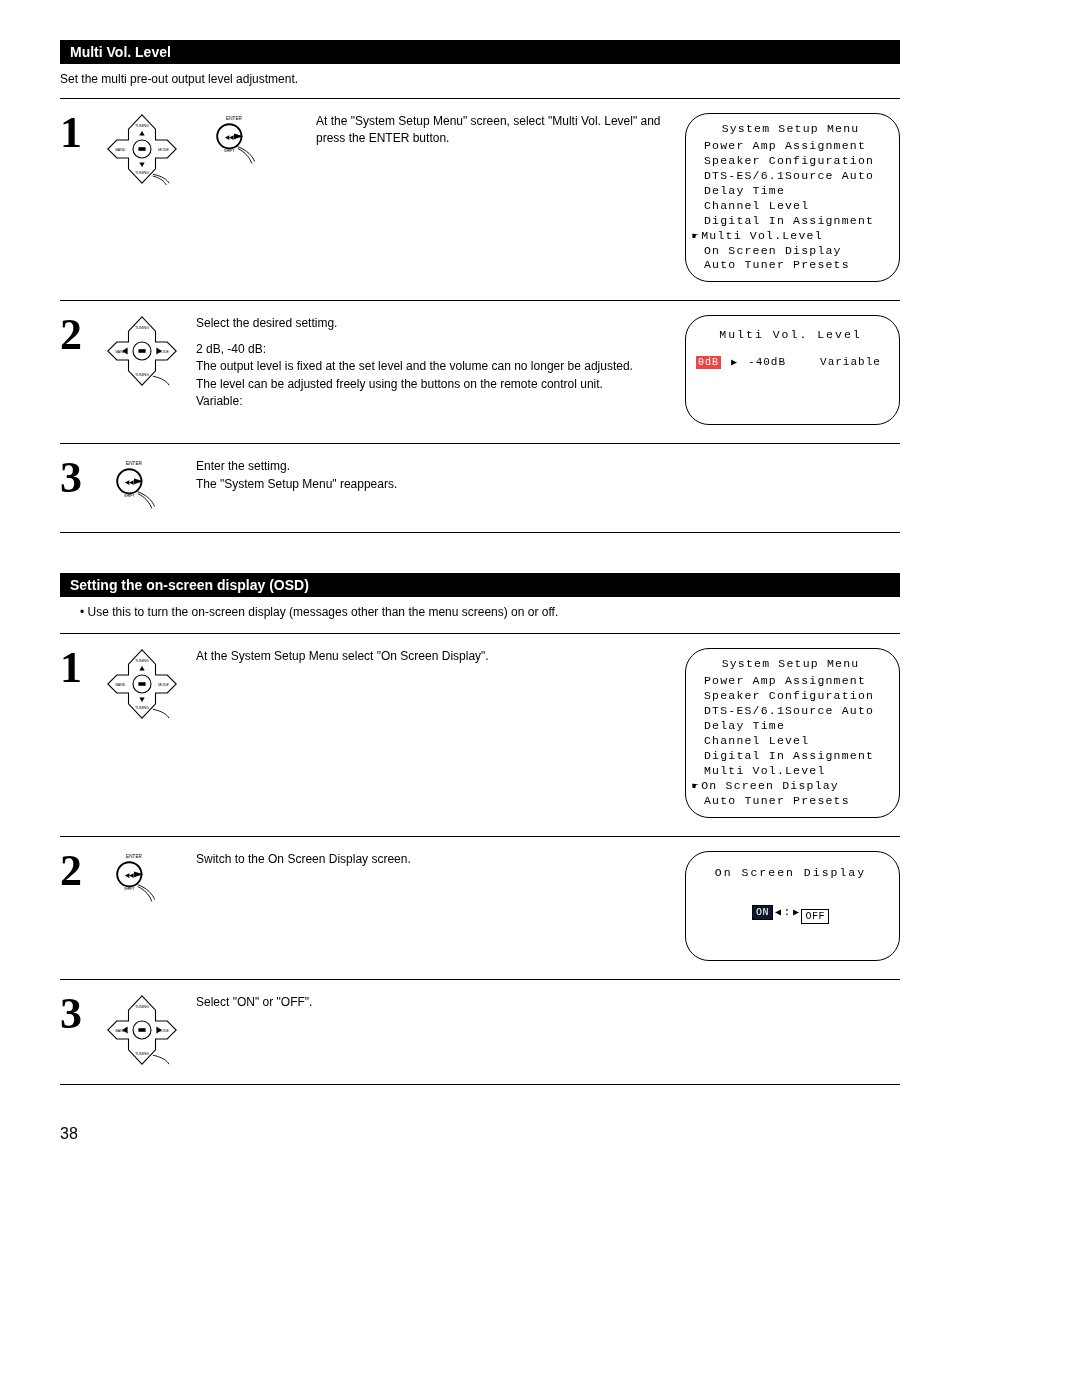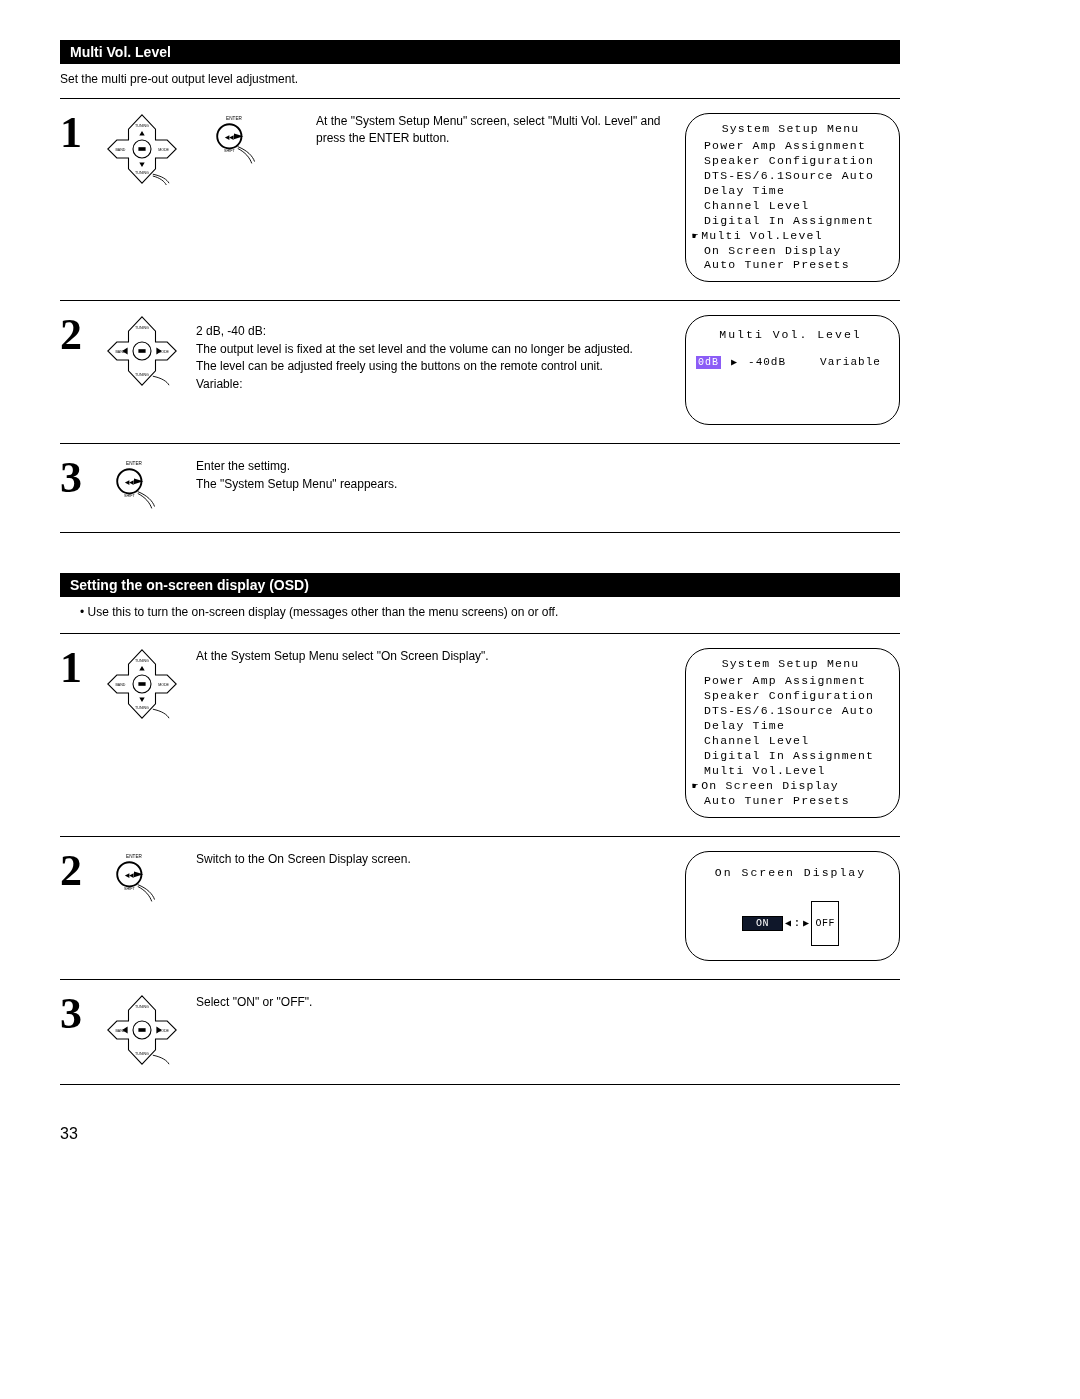--- a/index.html
+++ b/index.html
@@ -160,6 +160,7 @@
     </svg>
   </div>
   <div class="step-text">
+    <div>Select the desired settimg.</div>
     <div class="sub">2 dB, -40 dB:</div>
     <div>The output level is fixed at the set level and the volume can no longer be adjusted.</div>
     <div>The level can be adjusted freely using the buttons on the remote control unit.</div>

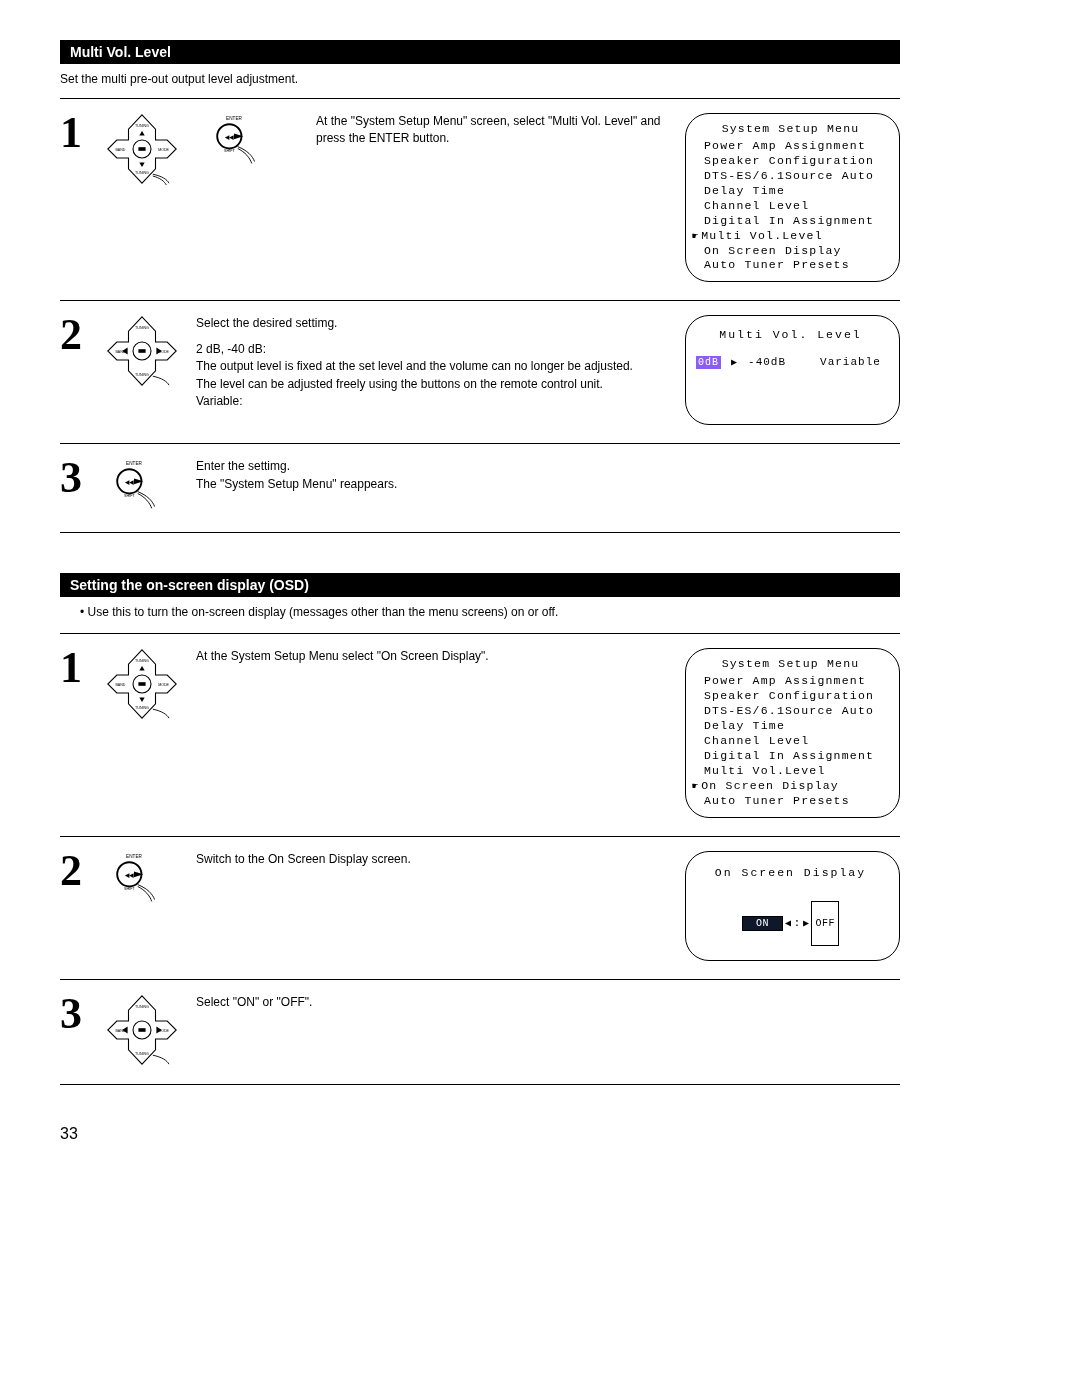--- a/index.html
+++ b/index.html
@@ -85,7 +85,7 @@
     font-family:"Courier New", monospace; font-size:11px; letter-spacing:1px;
     padding-left:4px;
   }
-  .multilevel-row .hl { background:#8b5cf6; color:#fff; padding:0 2px; font-size:10px; }
+  .multilevel-row .hl { background:#ef4444; color:#fff; padding:0 2px; font-size:10px; }
   .bullet-list { margin: 8px 0 14px 20px; }
 </style>
 </head>

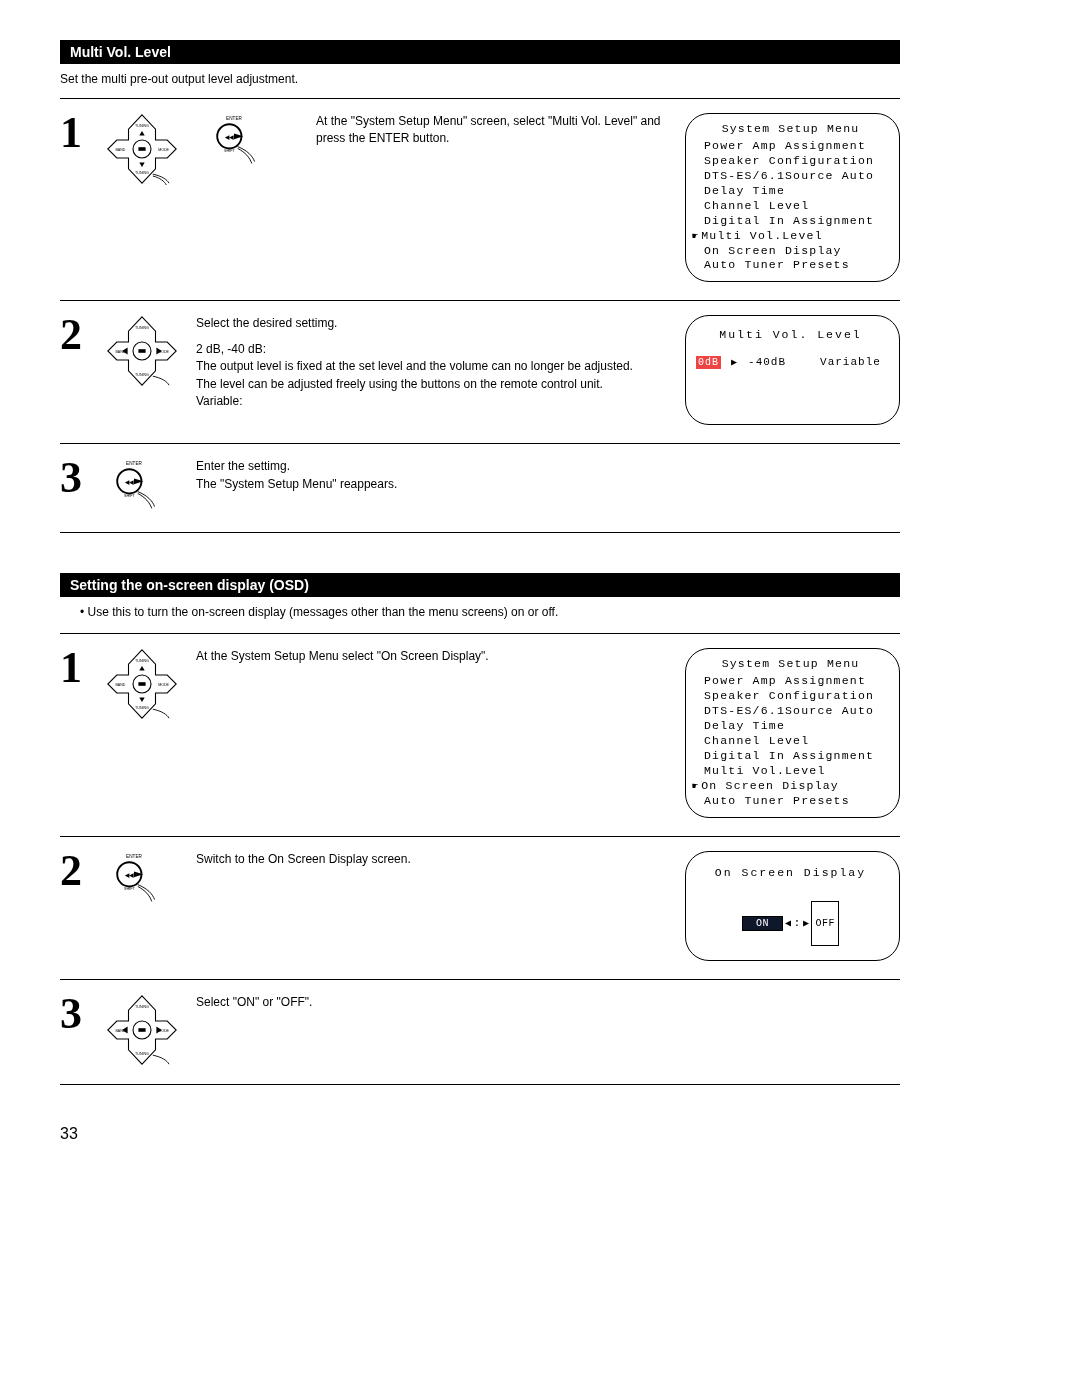--- a/index.html
+++ b/index.html
@@ -72,7 +72,7 @@
   .osd-pointer::before { content: "\261B"; margin-right: 2px; font-size: 10px; }
   .osd-indent { padding-left: 12px; }
   .option-row { display: flex; justify-content: center; align-items: center; gap: 2px; margin-top: 20px; letter-spacing: 0.5px; }
-  .option-row .on { background:#0f172a; color:#fff; padding:0 13px; border:1px solid #000; font-size:10px; }
+  .option-row .on { background:#0f172a; color:#fff; padding:0 3px; border:1px solid #000; font-size:10px; }
   .option-row .off { border:1px solid #000; padding:15px 3px; font-size:10px; }
   .arrow { font-size:10px; }
   

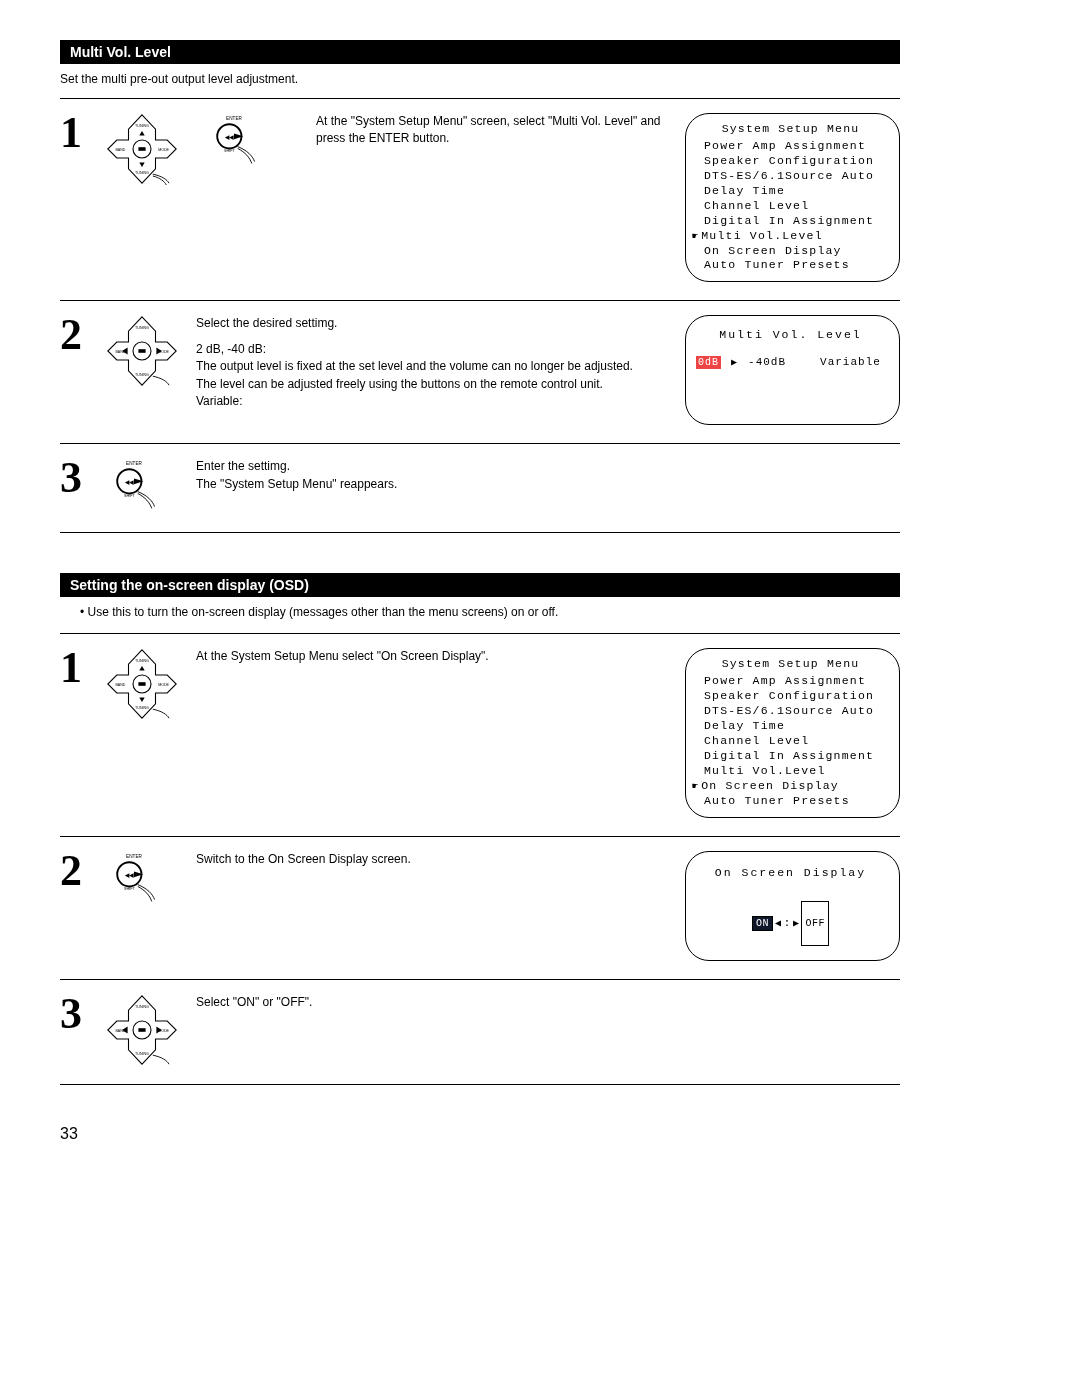--- a/index.html
+++ b/index.html
@@ -73,7 +73,7 @@
   .osd-indent { padding-left: 12px; }
   .option-row { display: flex; justify-content: center; align-items: center; gap: 2px; margin-top: 20px; letter-spacing: 0.5px; }
   .option-row .on { background:#0f172a; color:#fff; padding:0 3px; border:1px solid #000; font-size:10px; }
-  .option-row .off { border:1px solid #000; padding:15px 3px; font-size:10px; }
+  .option-row .off { border:1px solid #000; padding:0 3px; font-size:10px;margin-top:8px; }
   .arrow { font-size:10px; }
   
   svg.remote { width: 72px; height: 72px; }

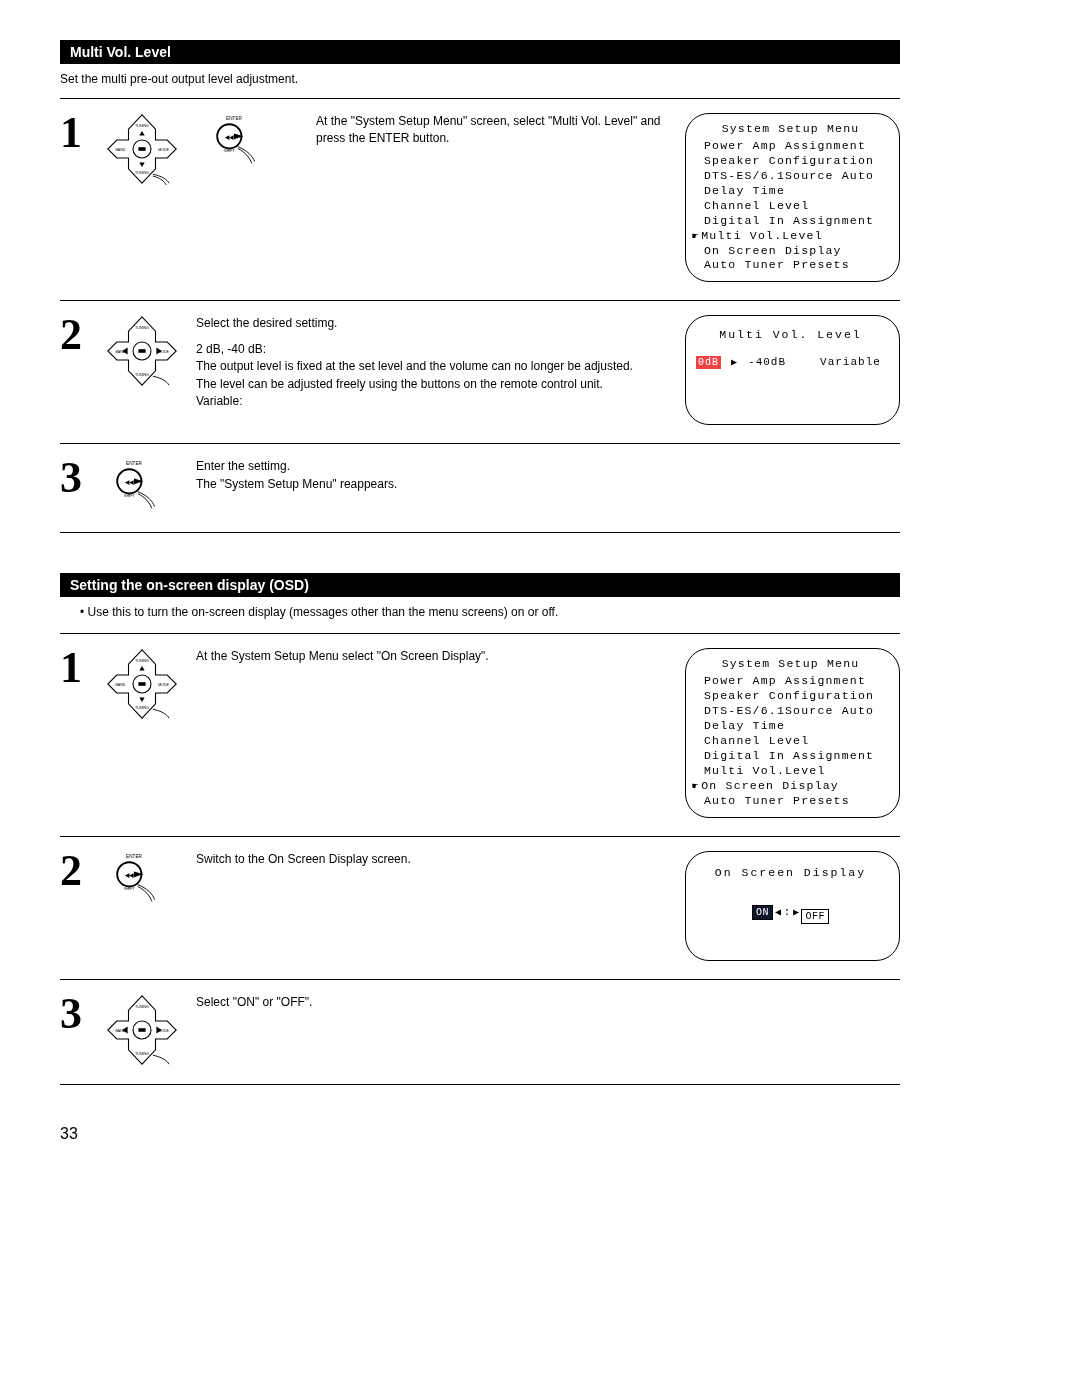--- a/index.html
+++ b/index.html
@@ -290,6 +290,6 @@
   <div class="step-display"></div>
 </div>
 
-<div class="page-num">33</div>
+<div class="page-num">38</div>
 
 </body></html>

